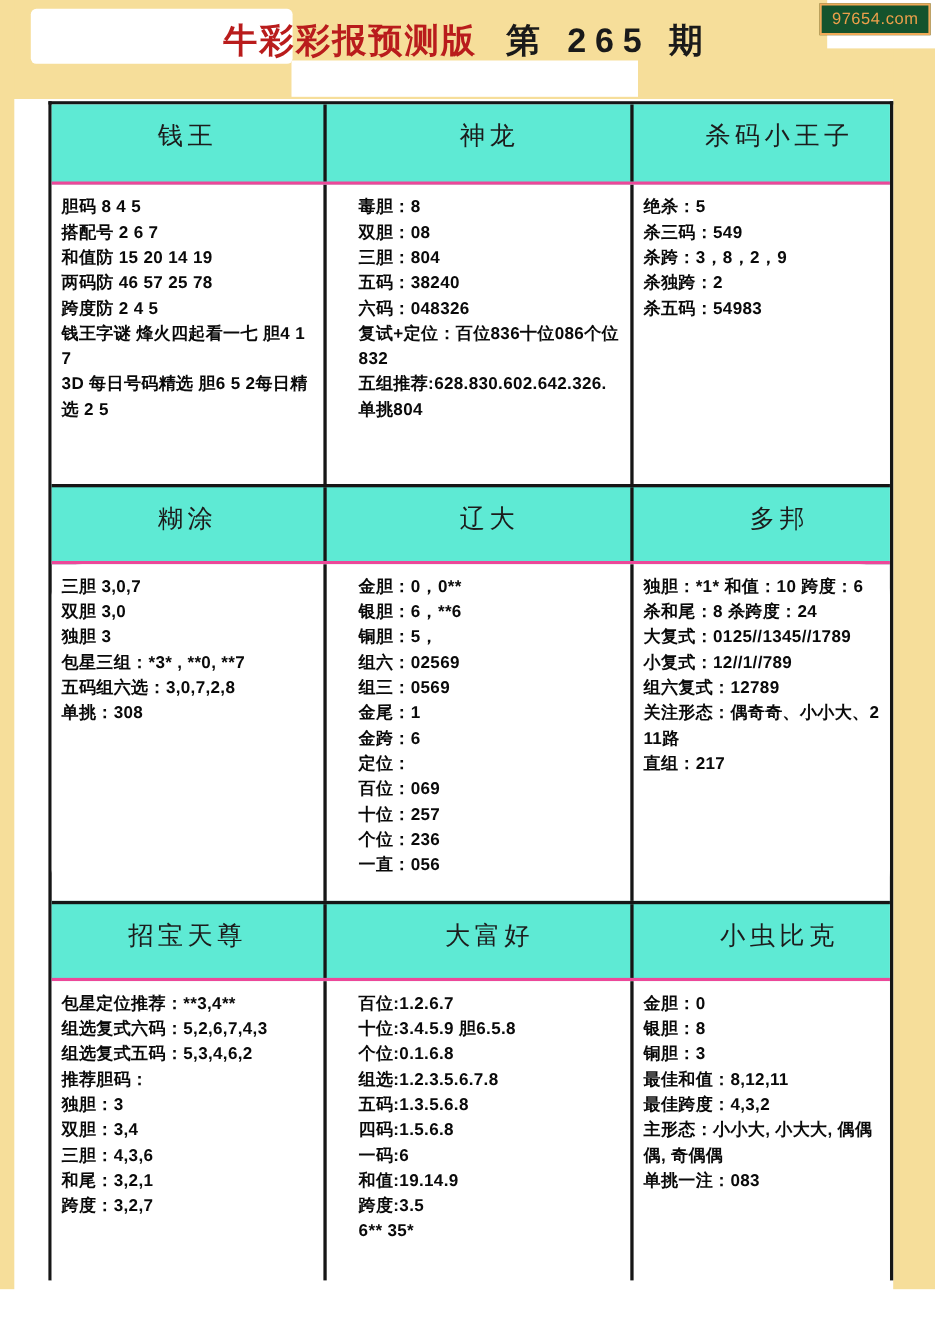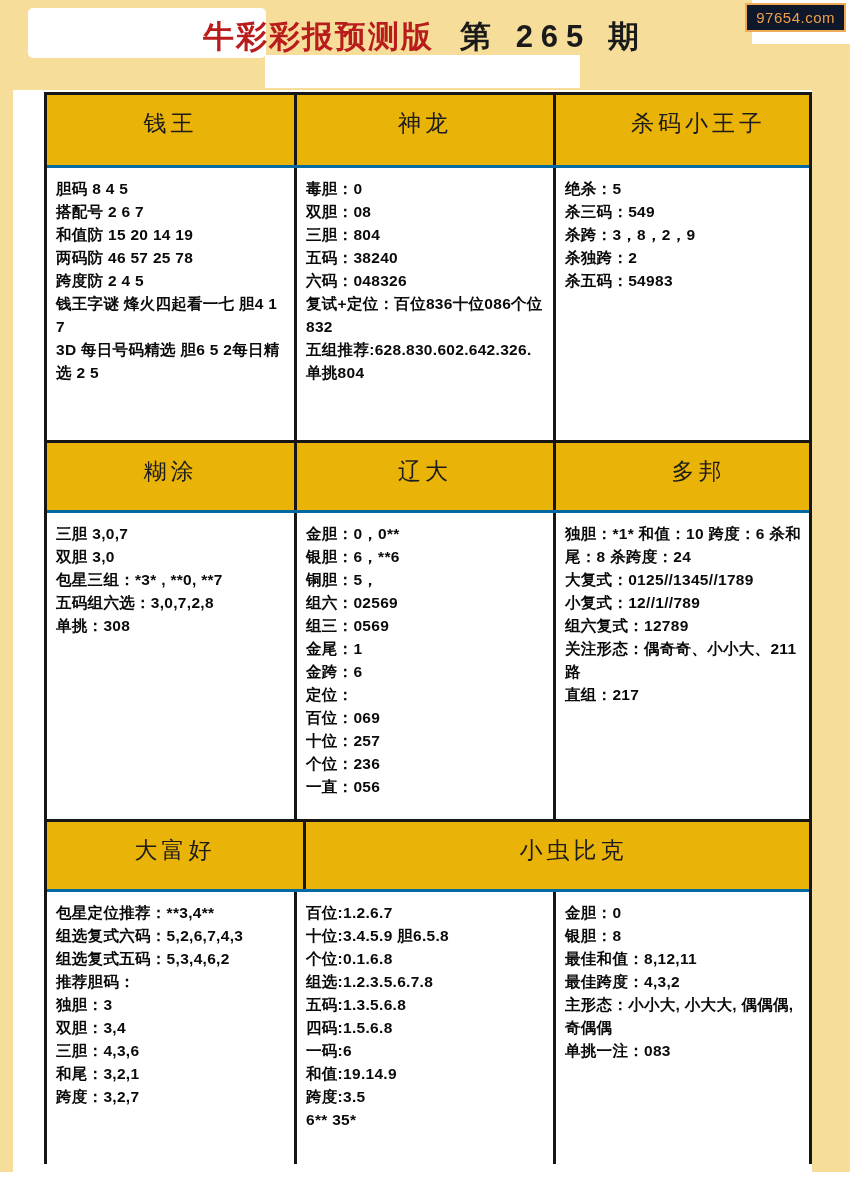--- a/index.html
+++ b/index.html
@@ -24,7 +24,7 @@
   .title .red{color:#b91c1c;}
   .title .blk{color:#1a1a1a;margin-left:26px;letter-spacing:8px;}
 
-  .watermark{position:absolute;right:4px;top:3px;background:#0f172a;
+  .watermark{position:absolute;right:4px;top:3px;background:#14532d;
              border:2px solid #f0aa58;color:#eda04b;font-size:15px;
              padding:4px 9px;letter-spacing:0.5px;}
 

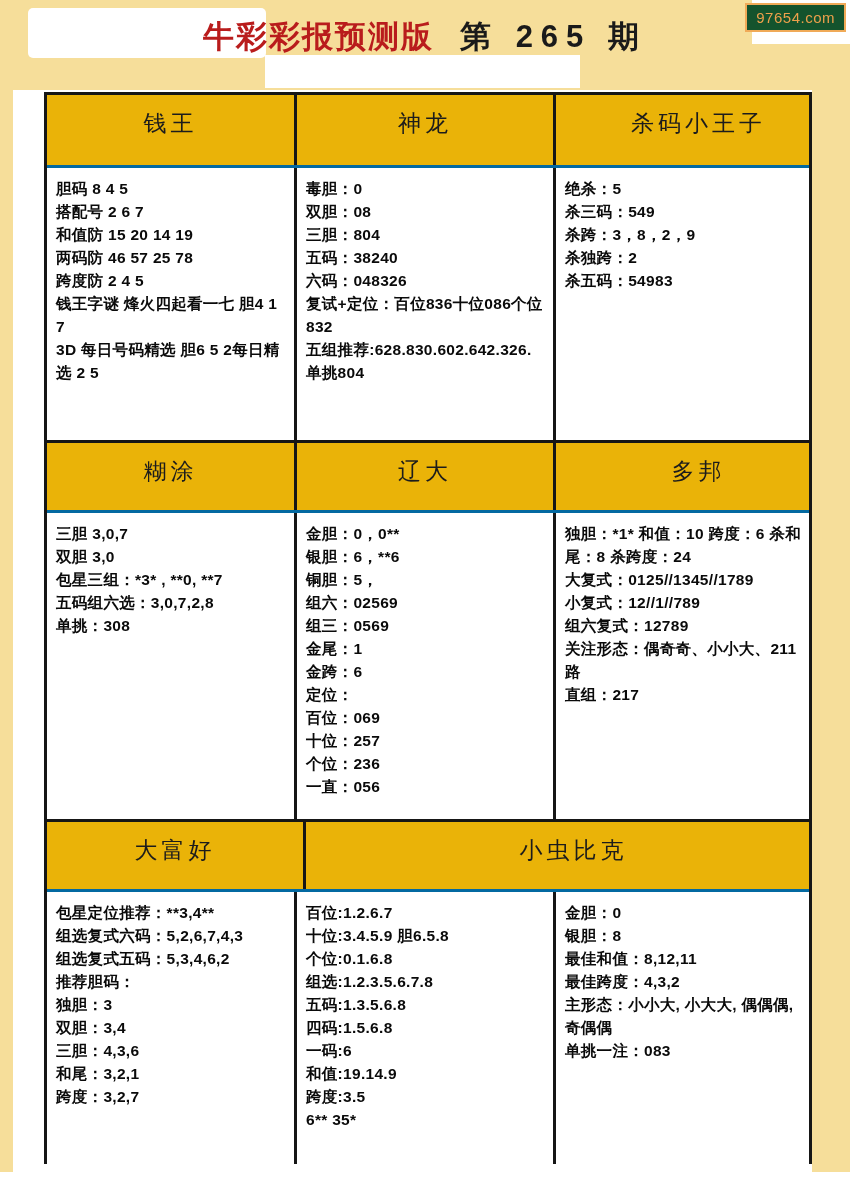--- a/index.html
+++ b/index.html
@@ -31,7 +31,7 @@
   
   .grid{position:absolute;left:44px;top:92px;width:768px;
         border:3px solid #161616;border-bottom:none;box-sizing:border-box;background:#ffffff;}
-  .hrow{display:flex;background:#eab308;border-bottom:3px solid #0369a1;height:73px;box-sizing:border-box;}
+  .hrow{display:flex;background:#5eead4;border-bottom:3px solid #ec4899;height:73px;box-sizing:border-box;}
   .hrow + .brow{background:#ffffff;}
   .brow{display:flex;box-sizing:border-box;}
   .brow.r1{height:272px;}

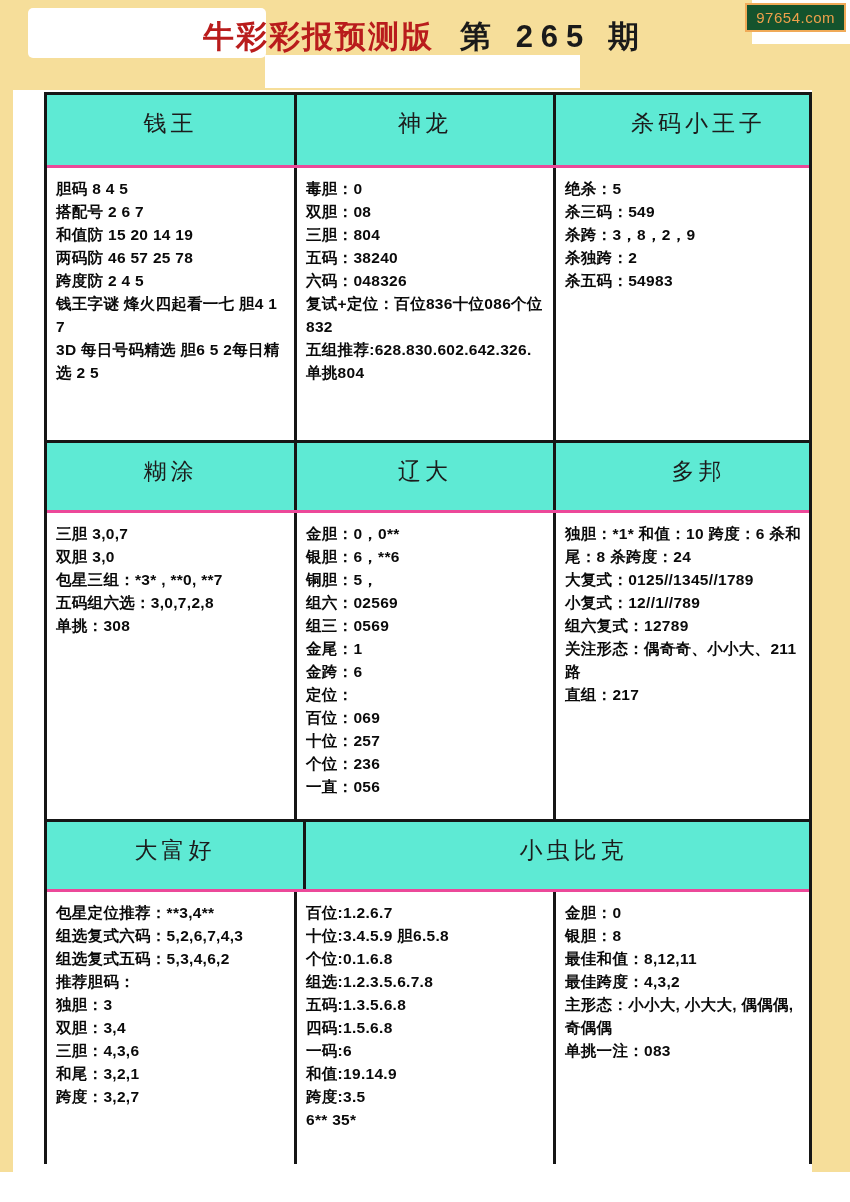--- a/index.html
+++ b/index.html
@@ -40,7 +40,7 @@
   .brow + .hrow{border-top:3px solid #161616;justify-content:space-between;}
   .c{box-sizing:border-box;}
   .c1{width:250px;border-right:3px solid #161616;}
-  .c2{width:259px;border-right:3px solid #161616;}
+  .c2{width:259px;border-right:3px solid #161616;margin-left:20px;}
   .c3{flex:1;padding-left:32px;}
   .hcell{padding-top:13px;text-align:center;
          font-family:"Liberation Serif","DejaVu Serif",serif;

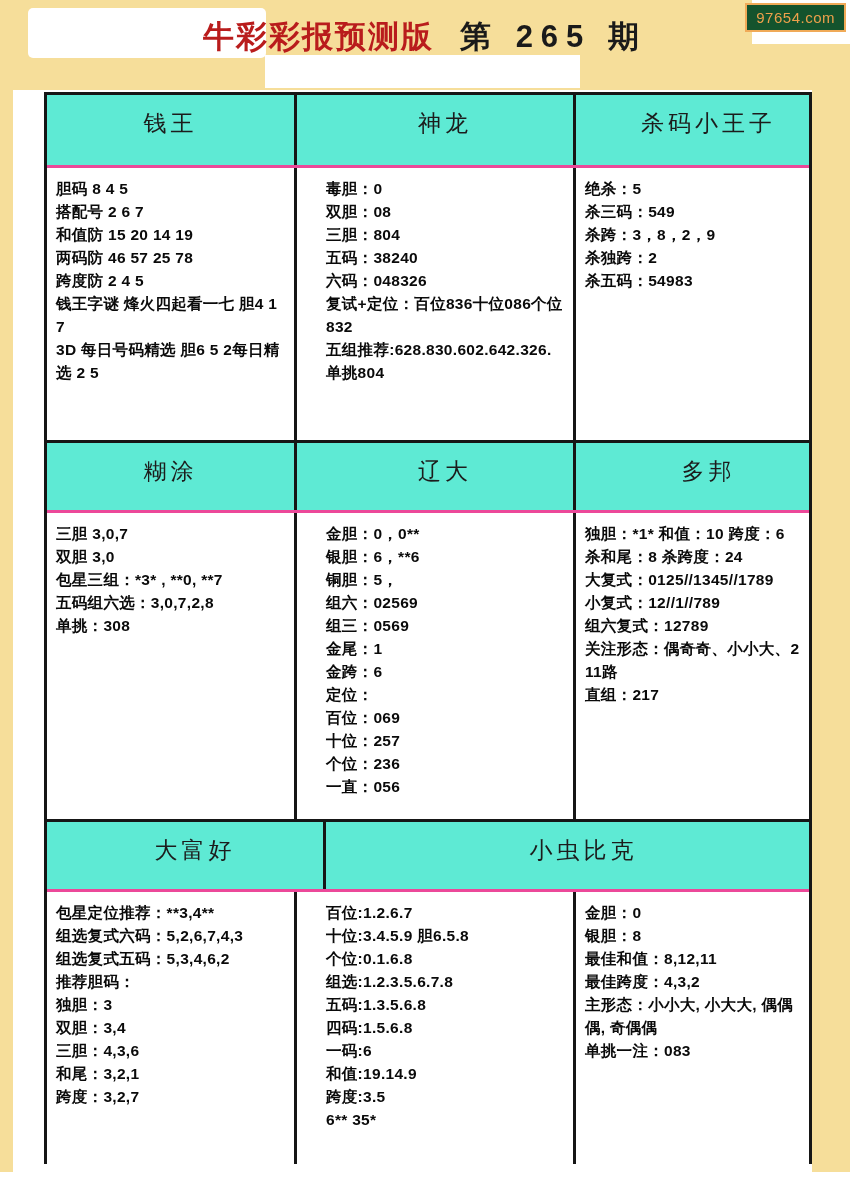--- a/index.html
+++ b/index.html
@@ -84,7 +84,7 @@
           <p class="line">3D 每日号码精选 胆6 5 2每日精选 2 5</p>
         </div>
       <div class="c c2 bcell">
-          <p class="line">毒胆：0</p>
+          <p class="line">毒胆：8</p>
           <p class="line">双胆：08</p>
           <p class="line">三胆：804</p>
           <p class="line">五码：38240</p>

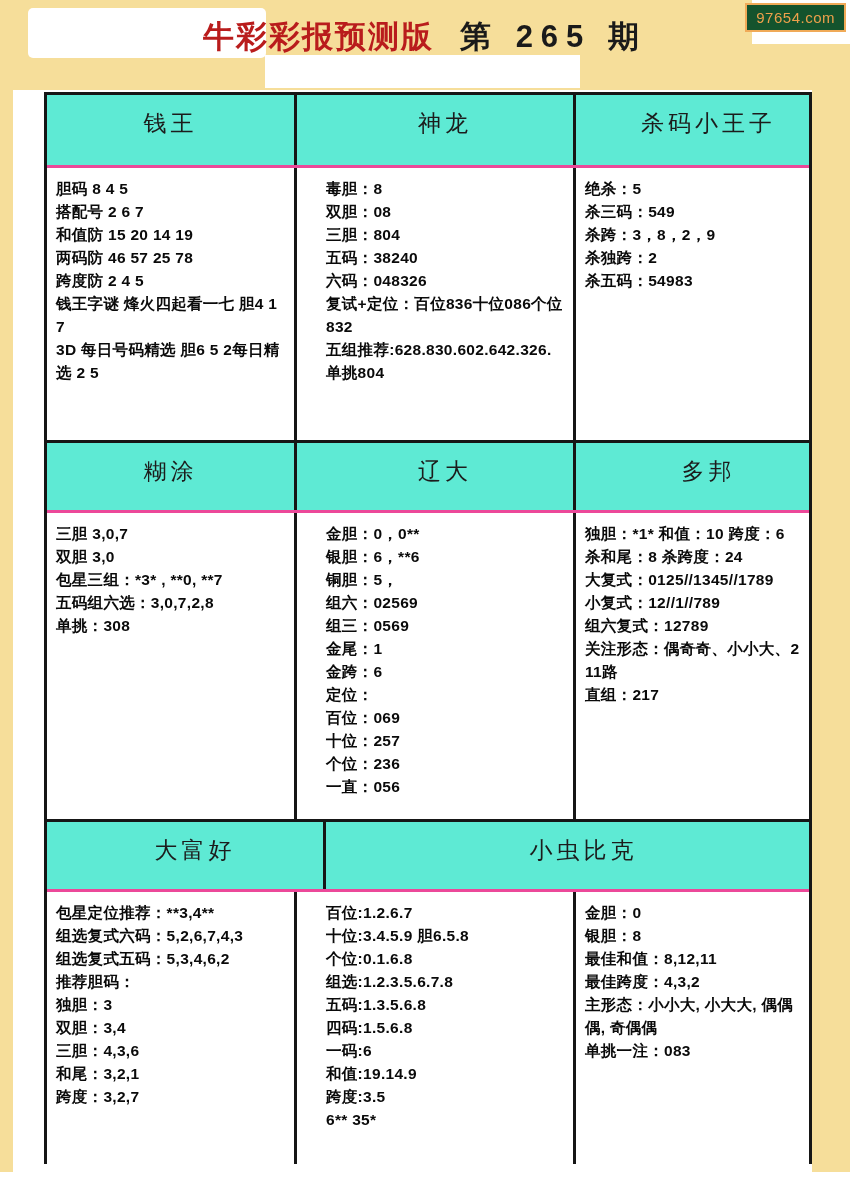--- a/index.html
+++ b/index.html
@@ -110,6 +110,7 @@
       <div class="c c1 bcell">
           <p class="line">三胆 3,0,7</p>
           <p class="line">双胆 3,0</p>
+          <p class="line">独胆 3</p>
           <p class="line">包星三组：*3* , **0, **7</p>
           <p class="line">五码组六选：3,0,7,2,8</p>
           <p class="line">单挑：308</p>

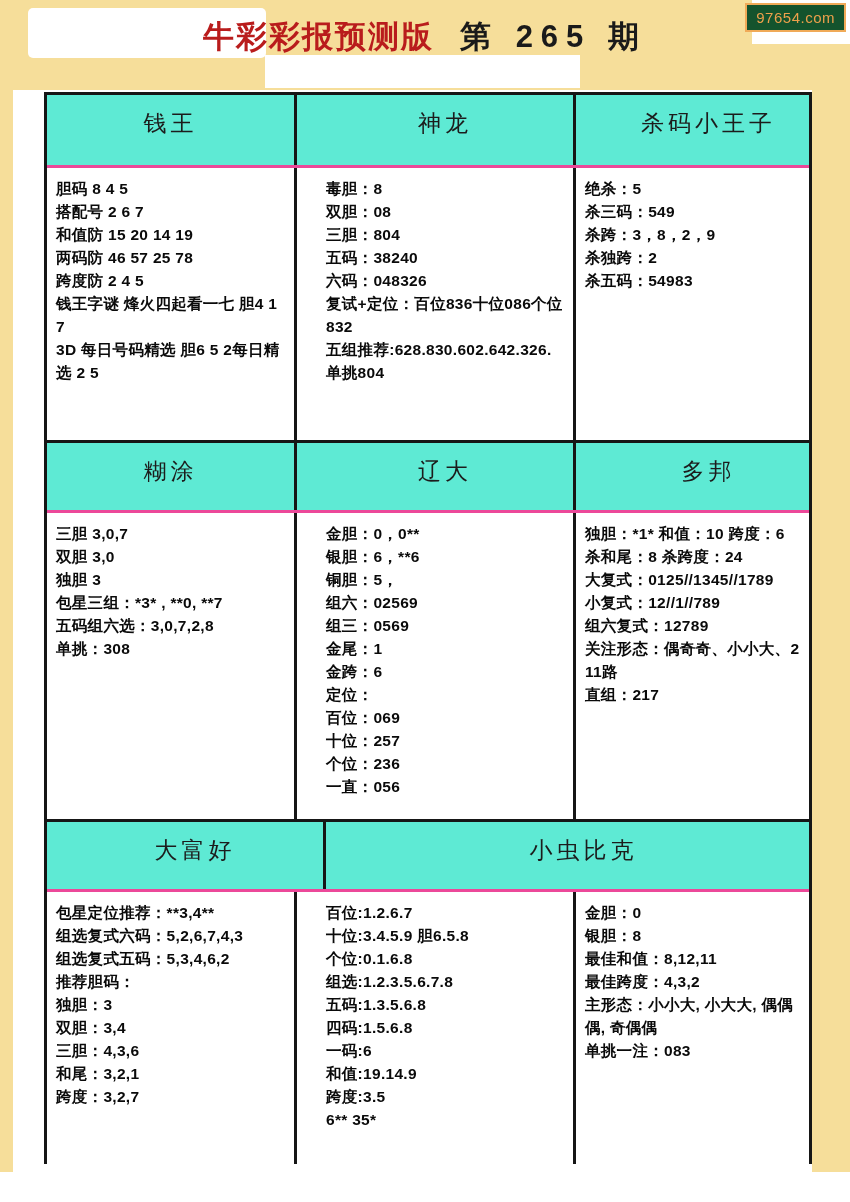--- a/index.html
+++ b/index.html
@@ -140,6 +140,7 @@
     </div>
 
     <div class="hrow">
+      <div class="c c1 hcell">招宝天尊</div>
       <div class="c c2 hcell">大富好</div>
       <div class="c c3 hcell">小虫比克</div>
     </div>

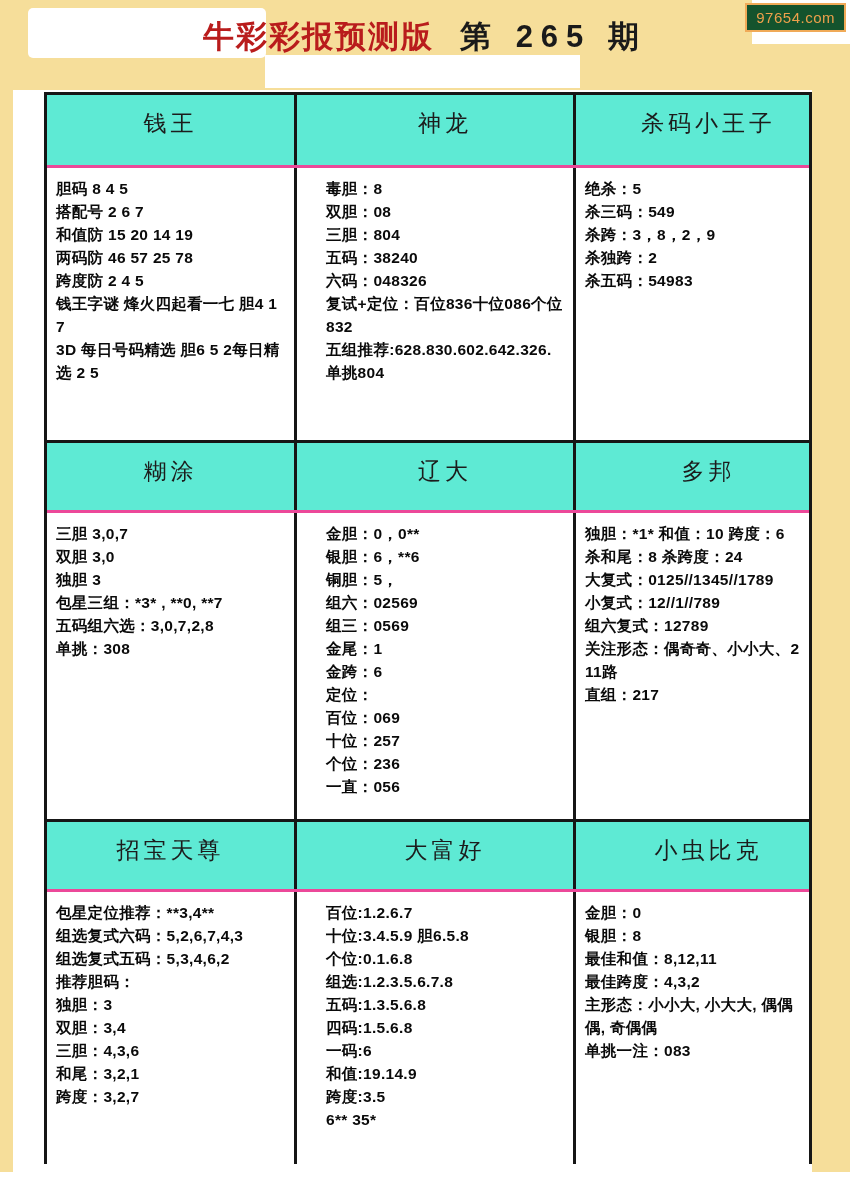--- a/index.html
+++ b/index.html
@@ -171,6 +171,7 @@
       <div class="c c3 bcell">
           <p class="line">金胆：0</p>
           <p class="line">银胆：8</p>
+          <p class="line">铜胆：3</p>
           <p class="line">最佳和值：8,12,11</p>
           <p class="line">最佳跨度：4,3,2</p>
           <p class="line">主形态：小小大, 小大大, 偶偶偶, 奇偶偶</p>

